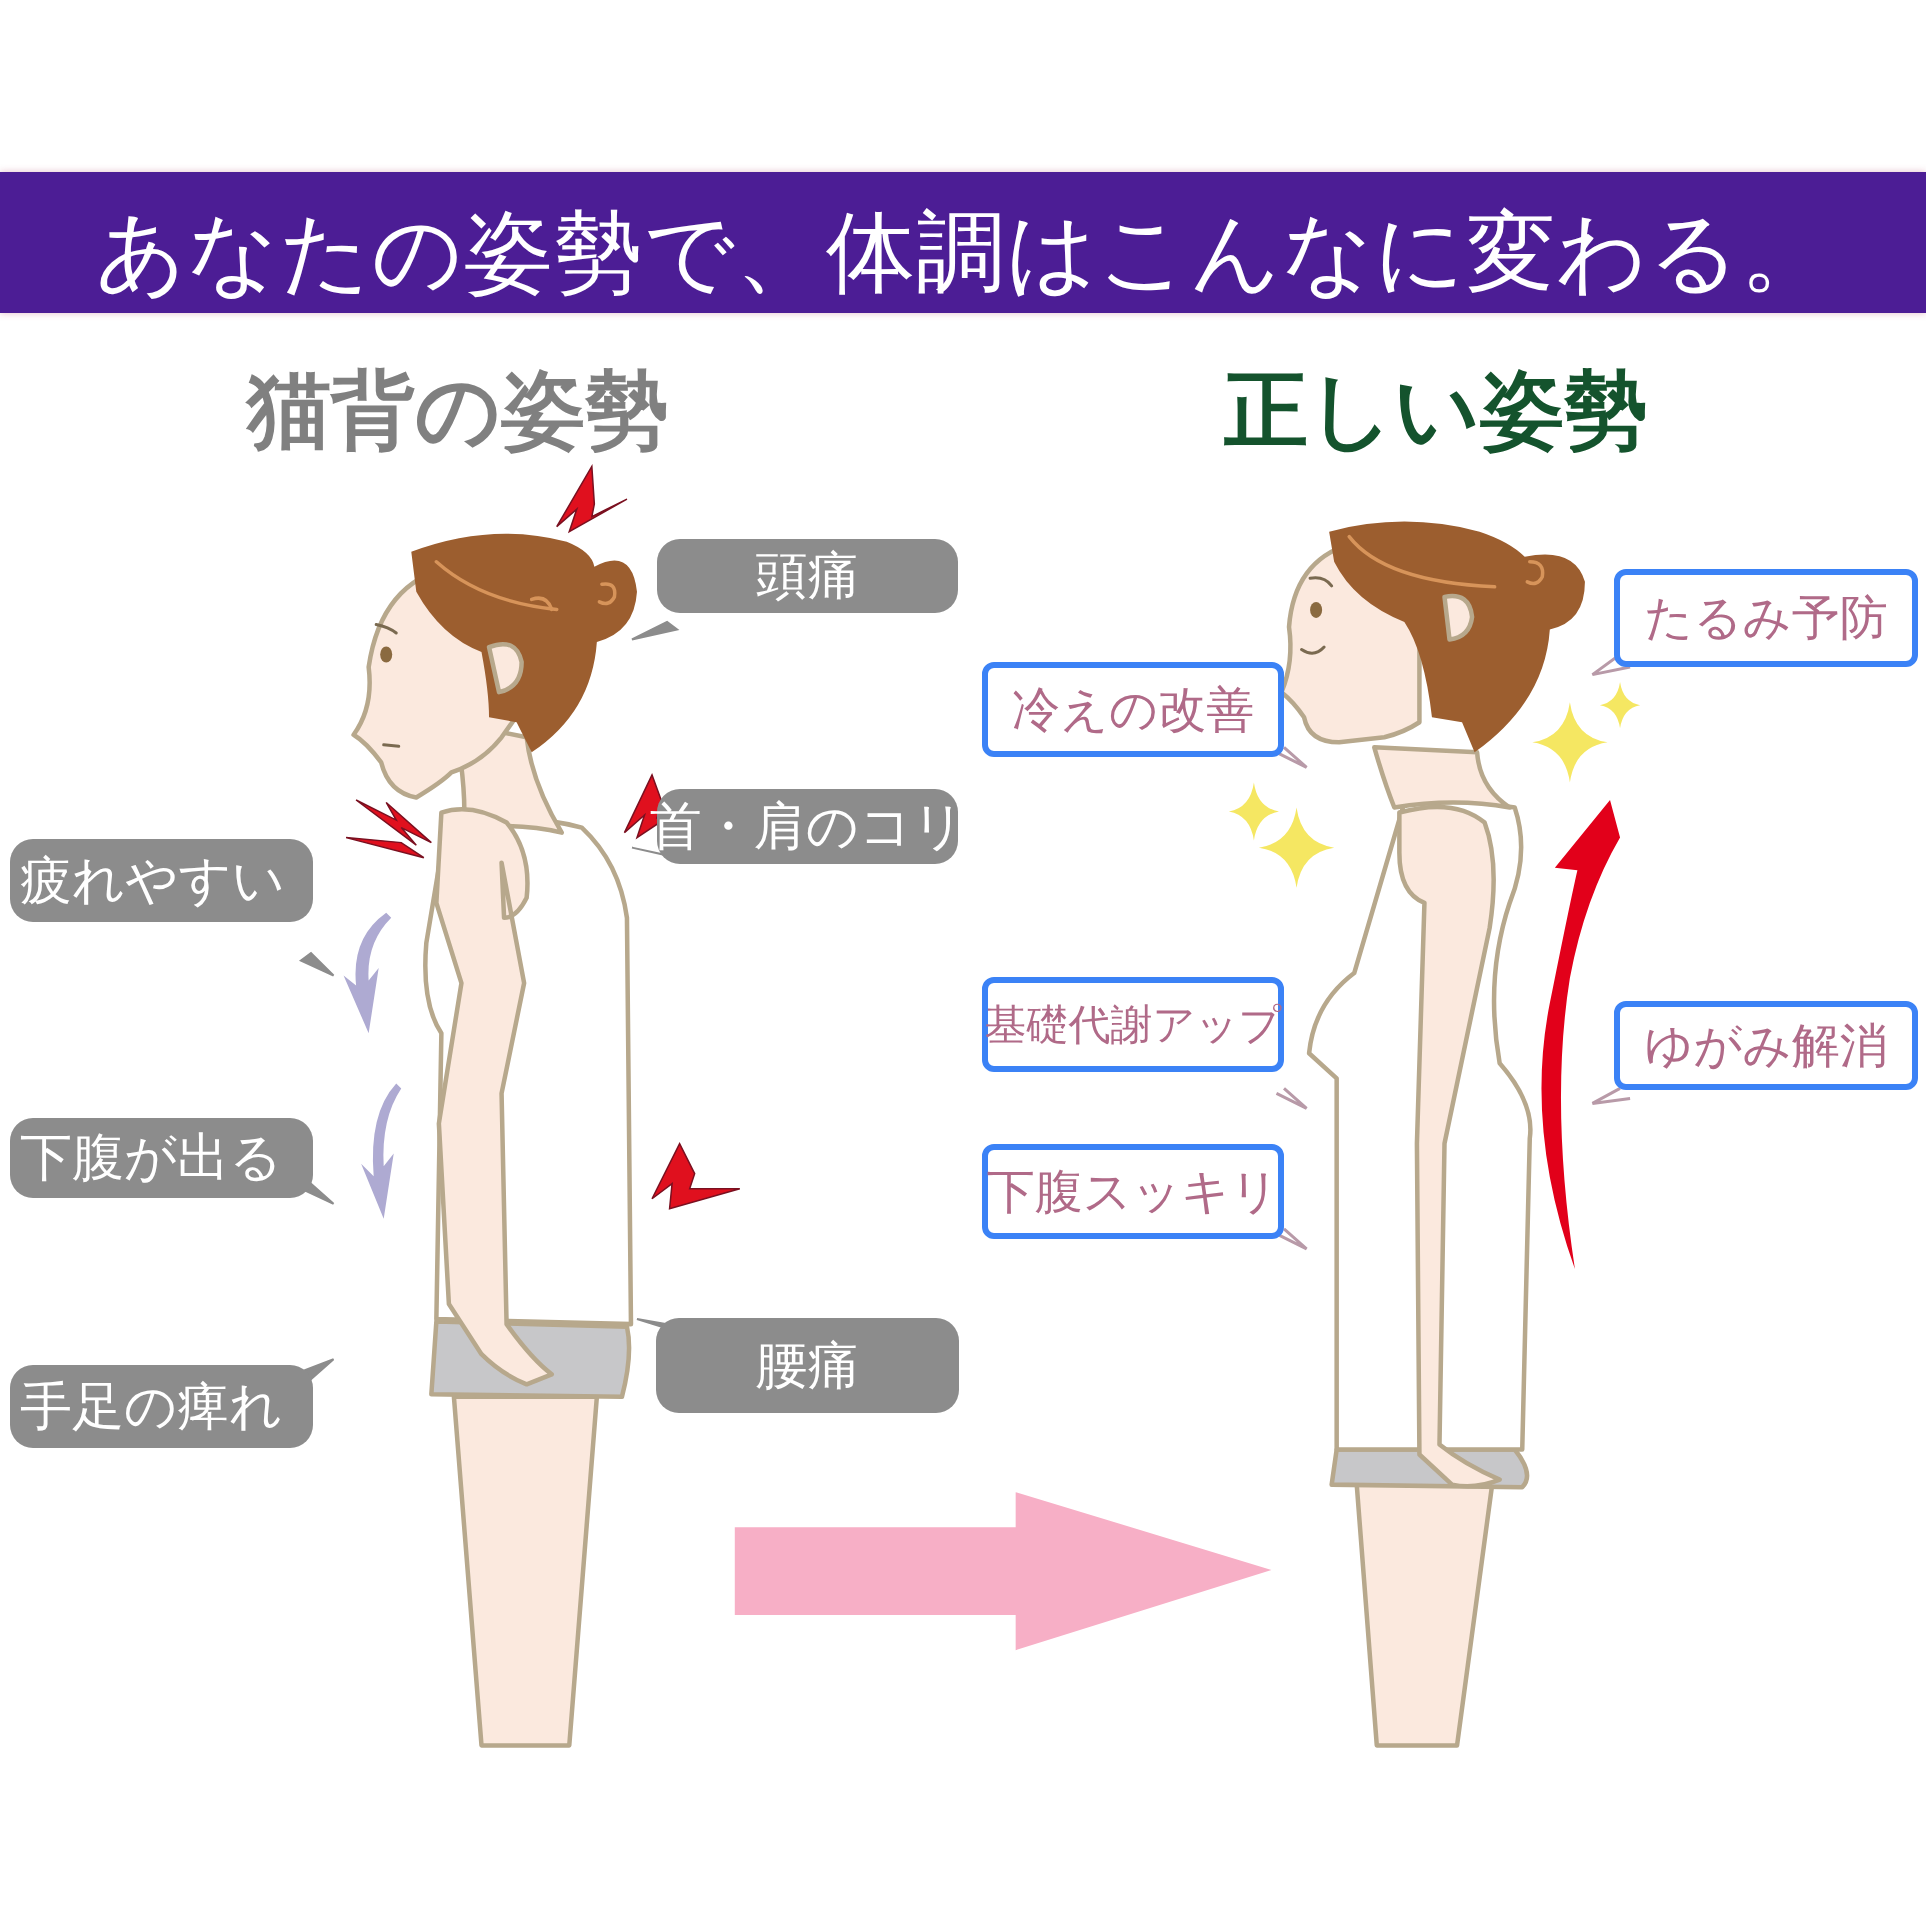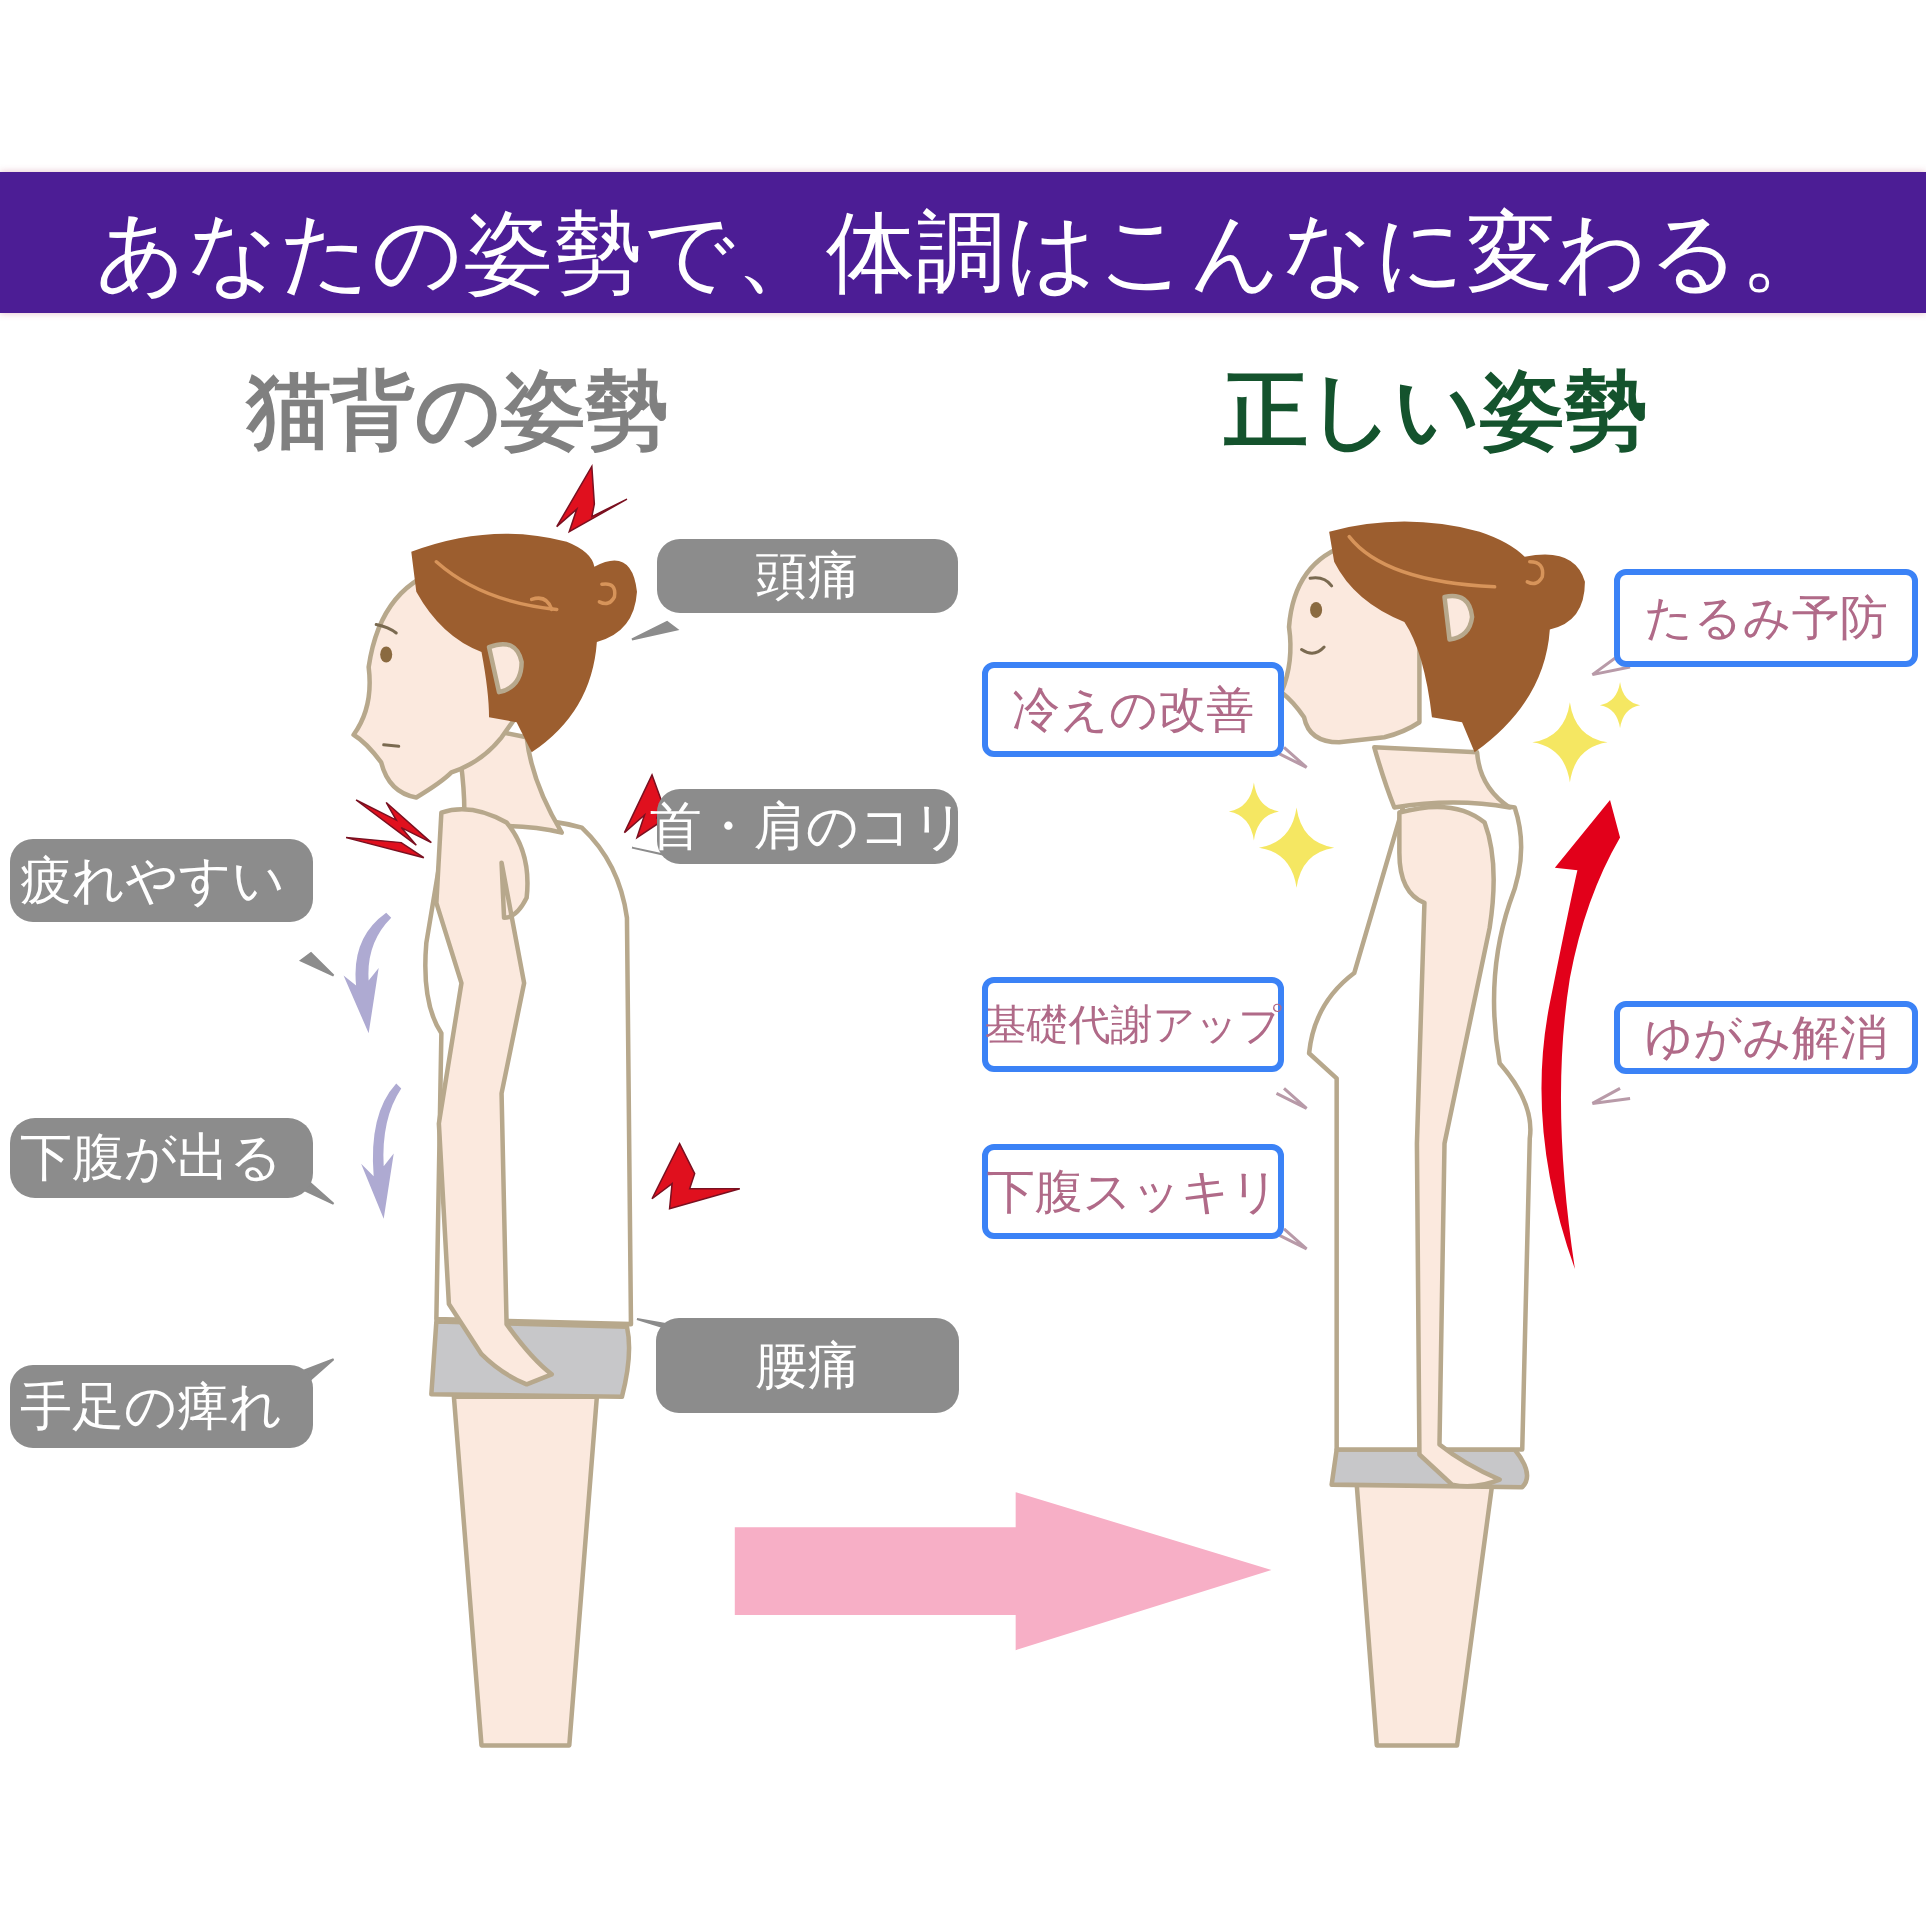--- a/index.html
+++ b/index.html
@@ -158,7 +158,7 @@
 <div class="bubble bubble-pink" style="left:982px; top:977px; width:302px; height:95px; font-size:42px;">
   <span>基礎代謝アップ</span>
 </div>
-<div class="bubble bubble-pink" style="left:1614px; top:1001px; width:304px; height:73px;">
+<div class="bubble bubble-pink" style="left:1614px; top:1001px; width:304px; height:89px;">
   <span>ゆがみ解消</span>
 </div>
 <div class="bubble bubble-pink" style="left:982px; top:1144px; width:302px; height:95px;">

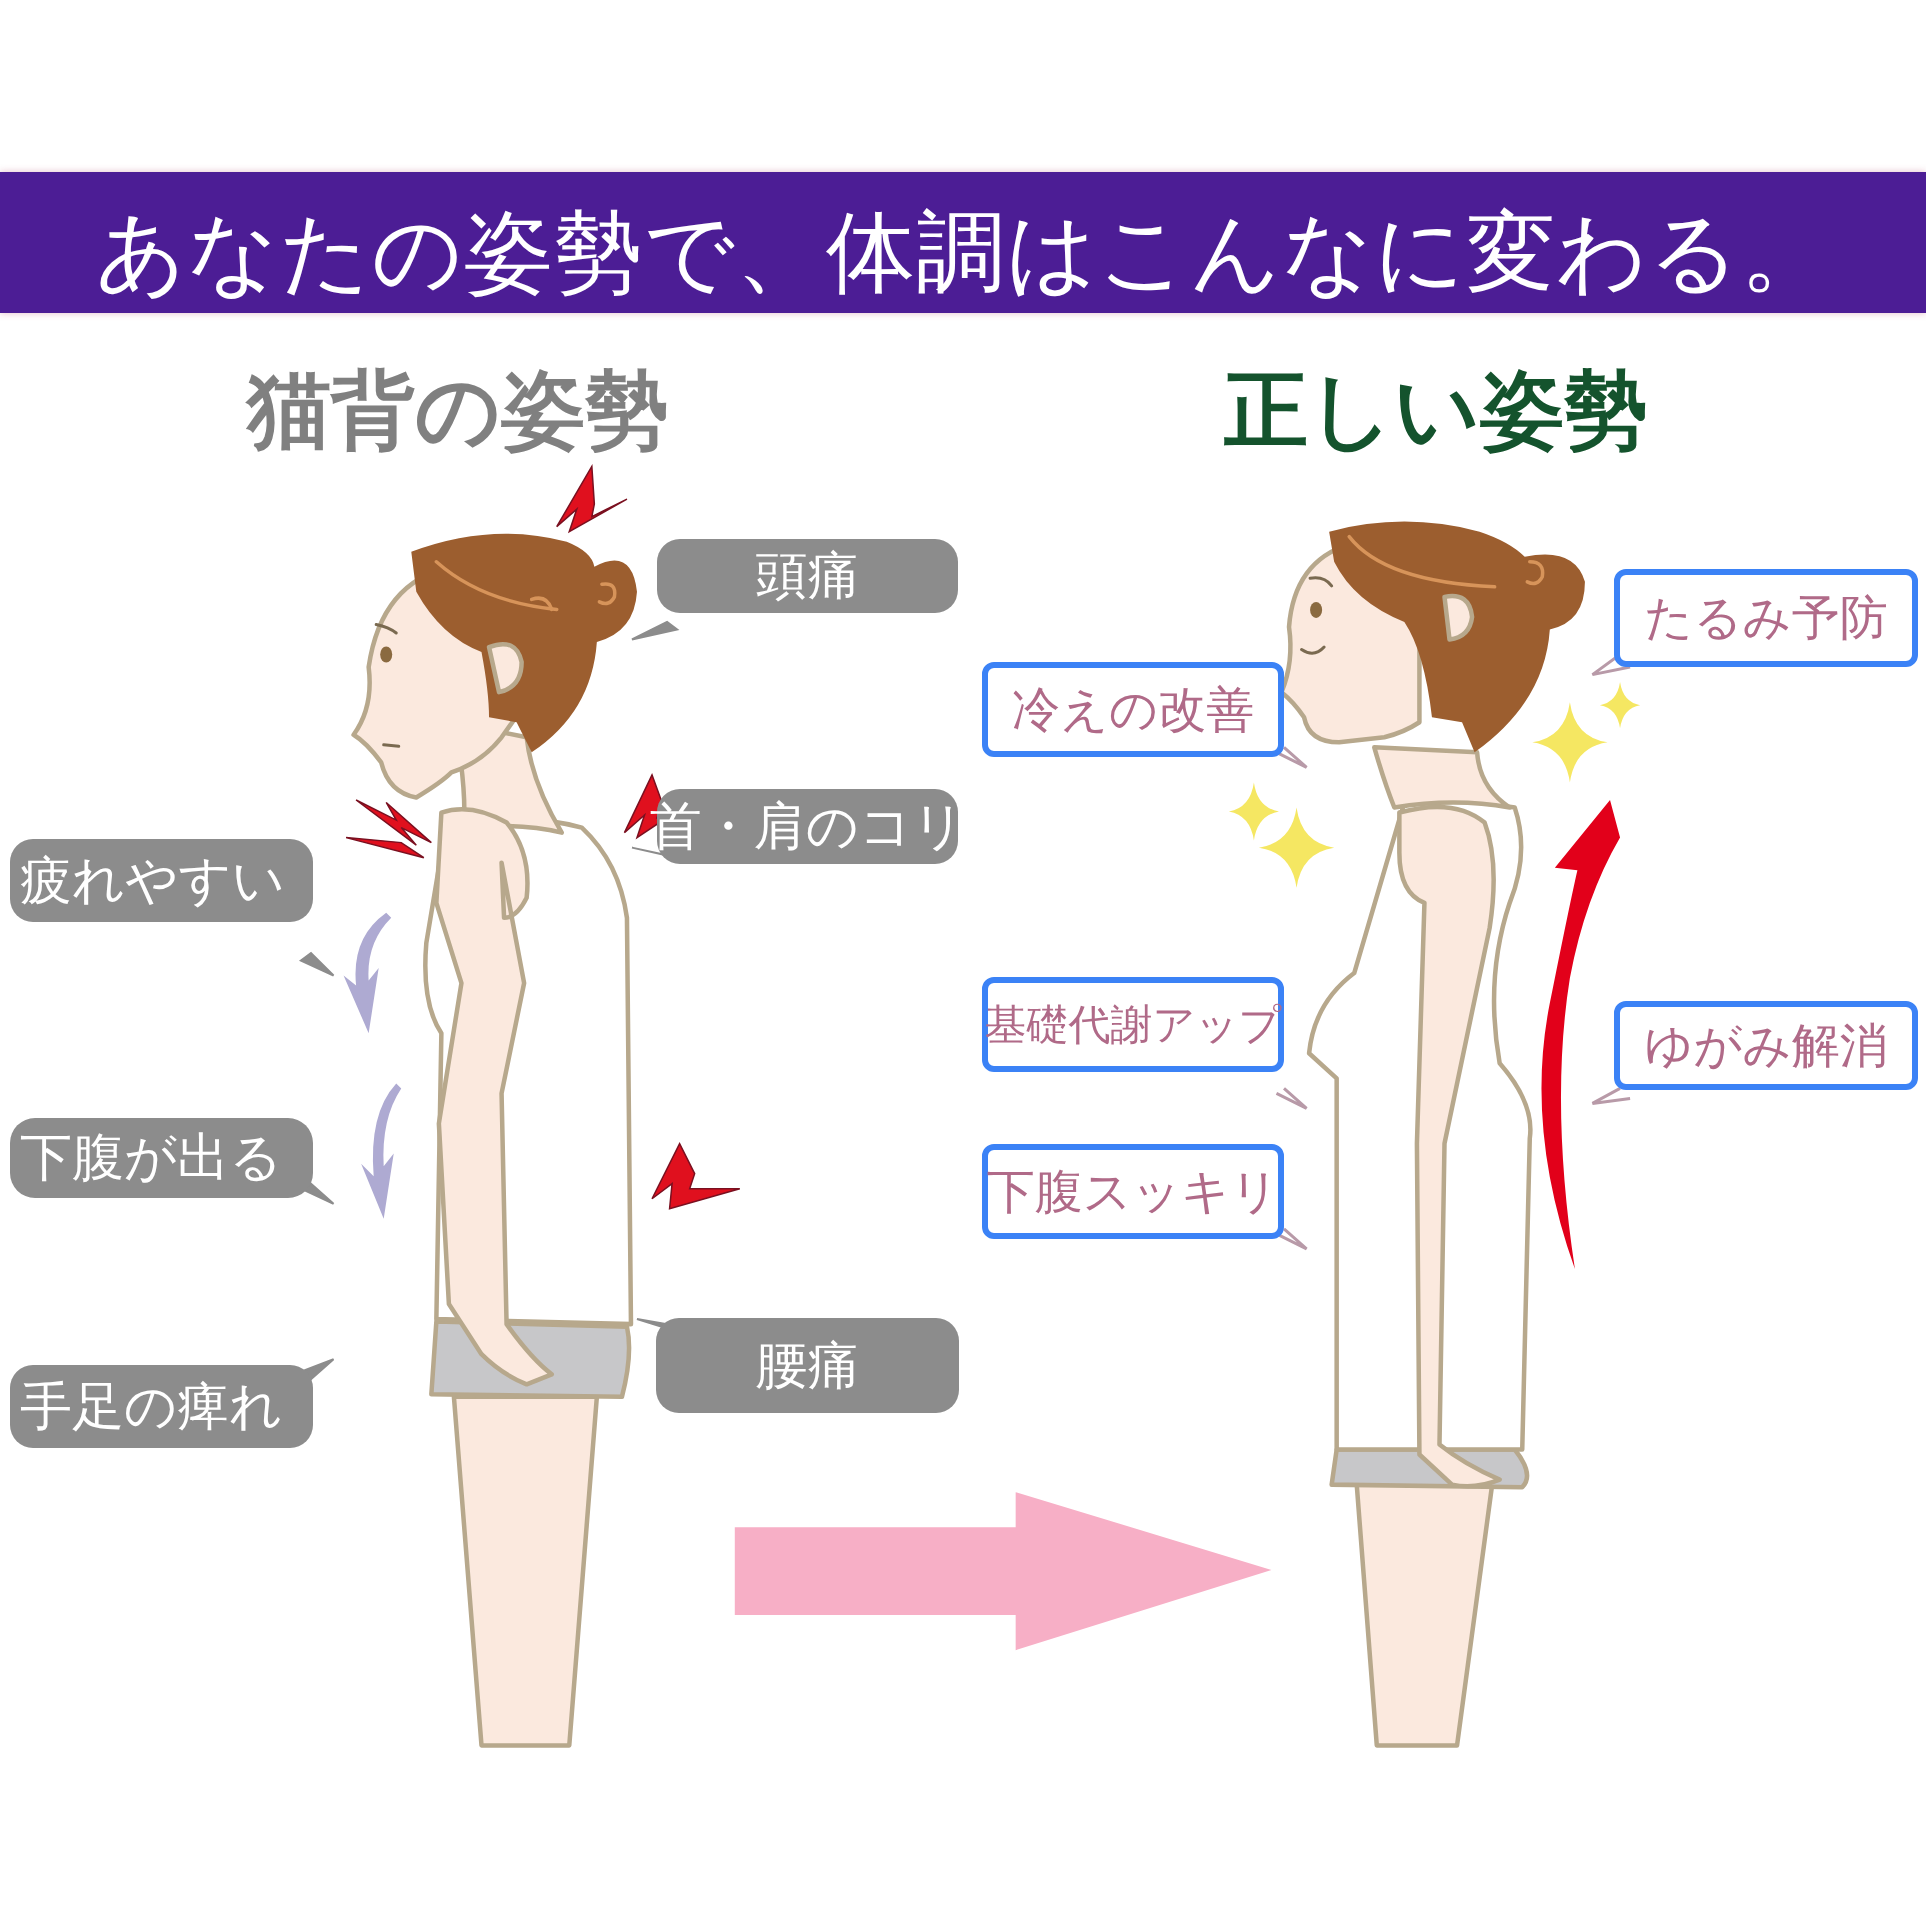--- a/index.html
+++ b/index.html
@@ -139,7 +139,7 @@
 <div class="bubble bubble-gray" style="left:657px; top:789px; width:301px; height:75px;">
   <span>首・肩のコリ</span>
 </div>
-<div class="bubble bubble-gray" style="left:10px; top:1118px; width:303px; height:80px; justify-content:flex-start; padding-left:10px;border-radius:25px;">
+<div class="bubble bubble-gray" style="left:10px; top:1118px; width:303px; height:80px; justify-content:flex-start; padding-left:10px;">
   <span>下腹が出る</span>
 </div>
 <div class="bubble bubble-gray" style="left:656px; top:1318px; width:303px; height:95px;">

